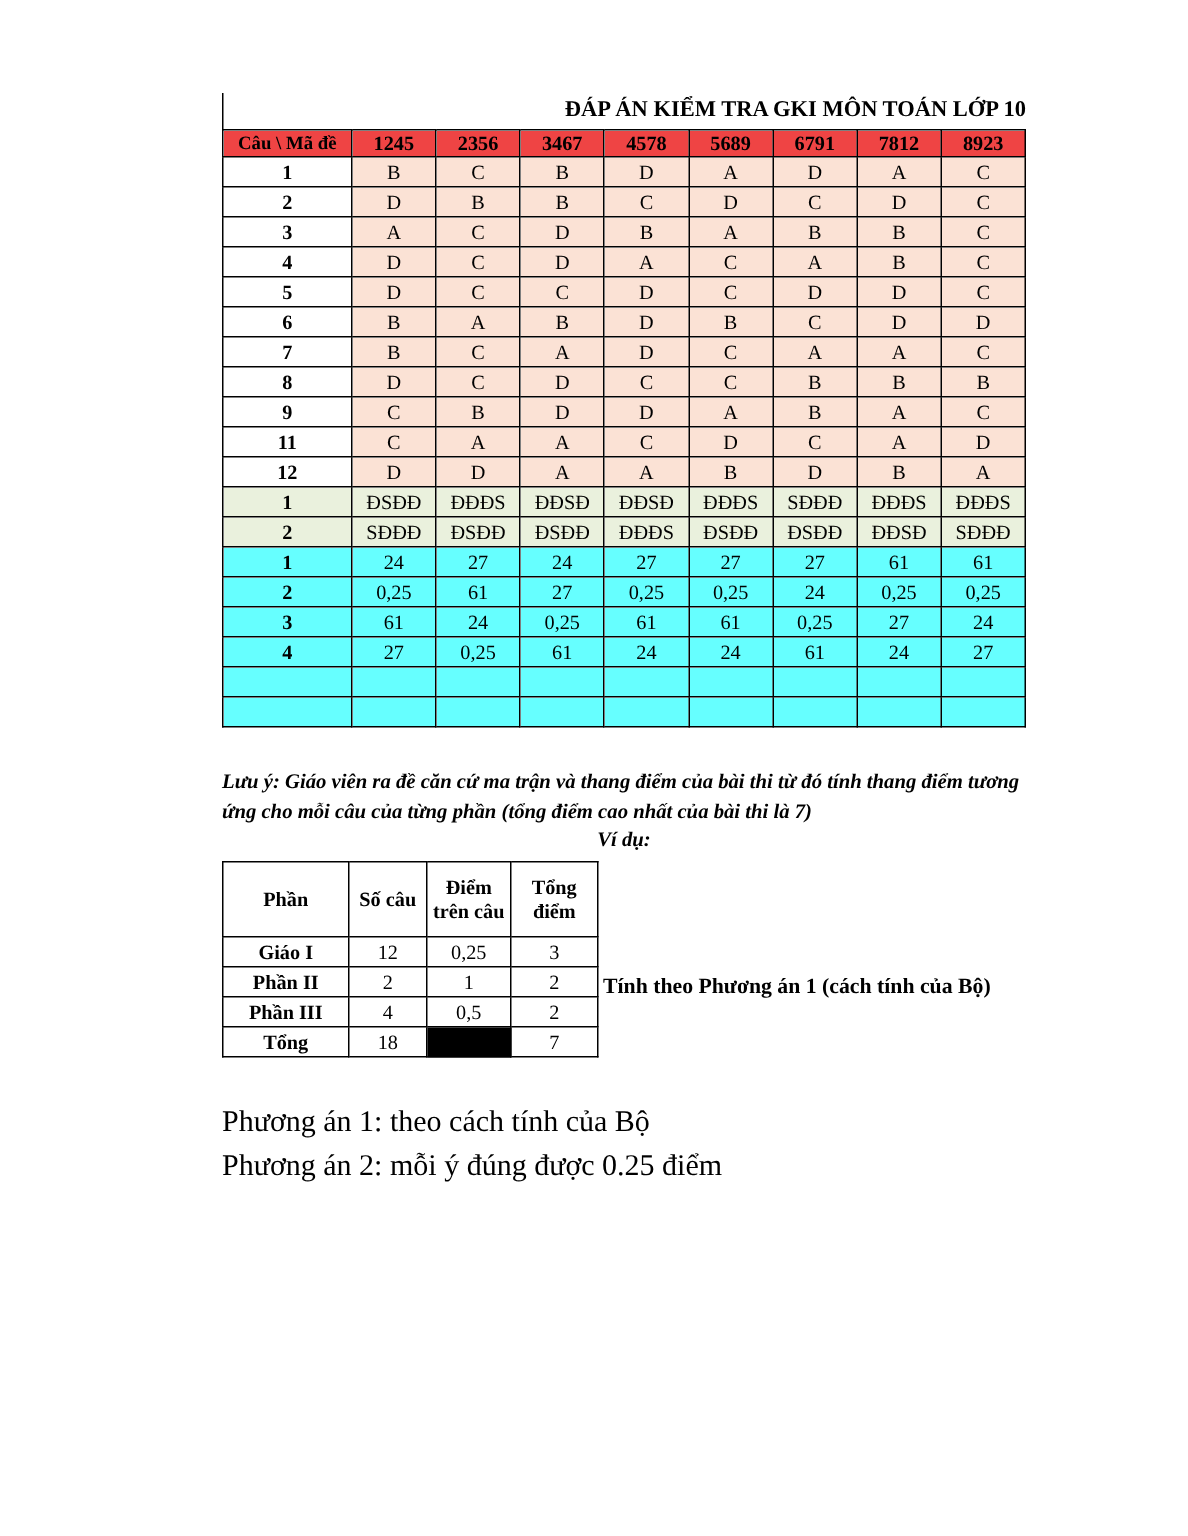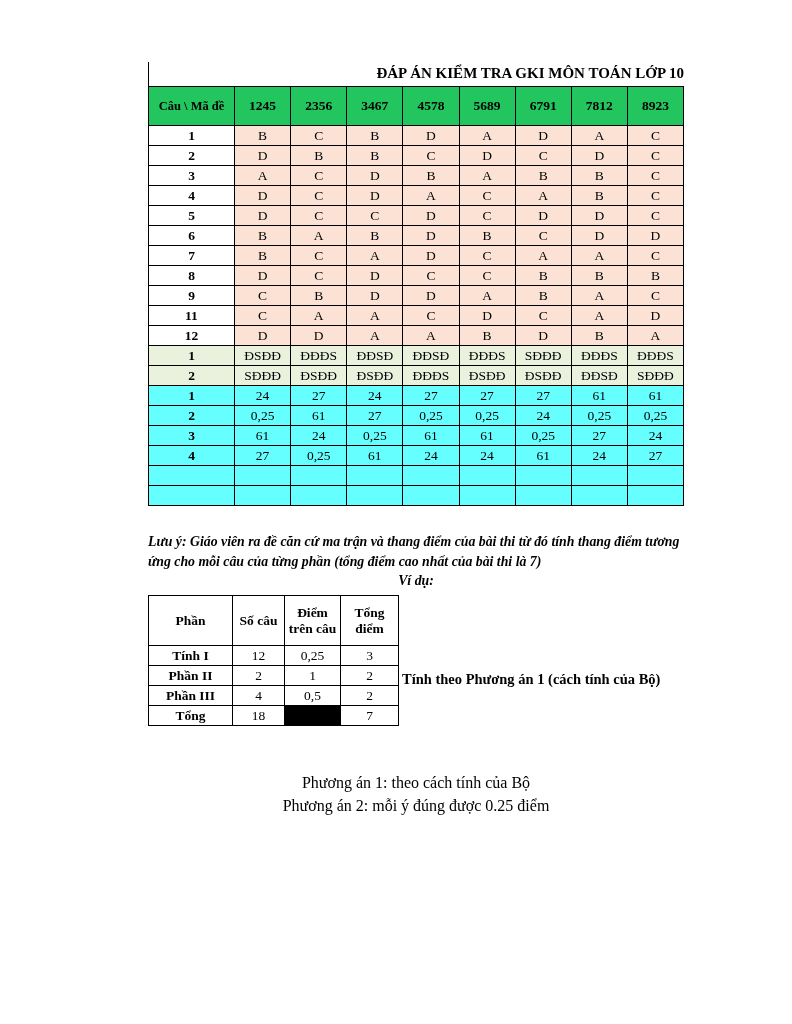--- a/index.html
+++ b/index.html
@@ -19,7 +19,7 @@
     border: 1px solid #000; height: 20px; padding: 0 1px;
     text-align: center; font-size: 13.5px; overflow: hidden; white-space: nowrap;
   }
-  table.answer thead th { background: #22c55e; font-weight: bold; height: 39px; }
+  table.answer thead th { background: #ef4444; font-weight: bold; height: 18px; }
   table.answer thead th:first-child { font-size: 12.5px; font-weight: bold; }
   table.answer th { font-weight: bold; }
   table.answer td { font-weight: normal; }

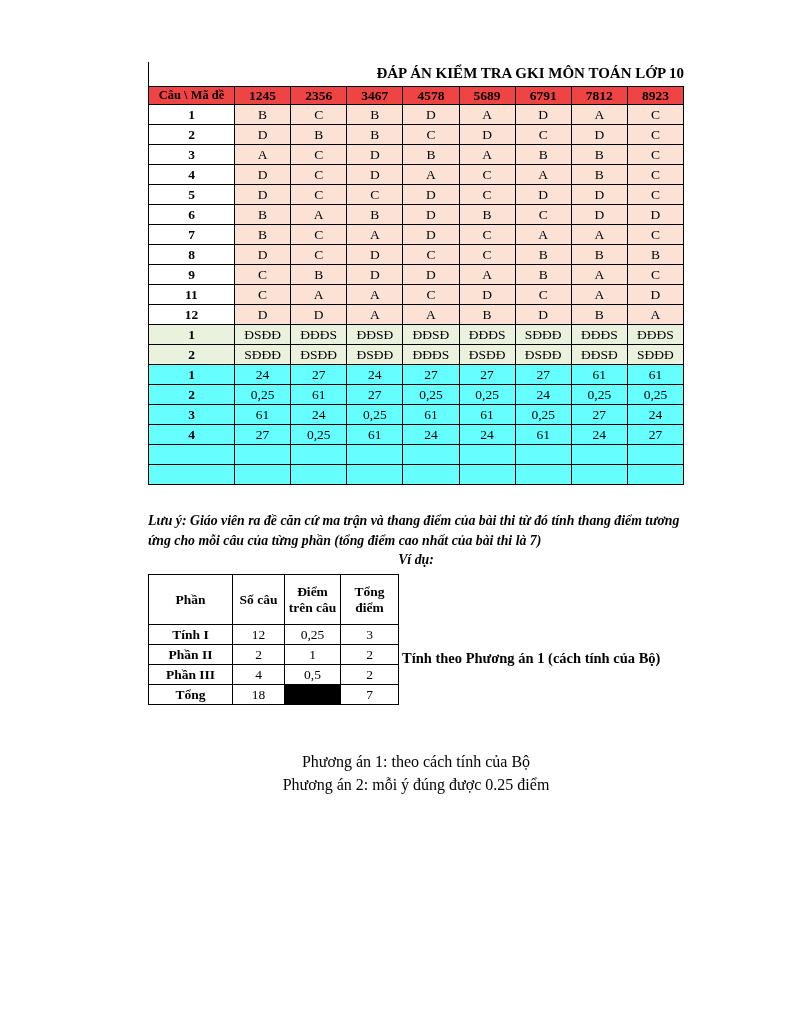--- a/index.html
+++ b/index.html
@@ -324,7 +324,7 @@
         </thead>
         <tbody>
             <tr>
-              <th>Tính I</th>
+              <th>Giáo I</th>
               <td>12</td>
               <td>0,25</td>
               <td>3</td>

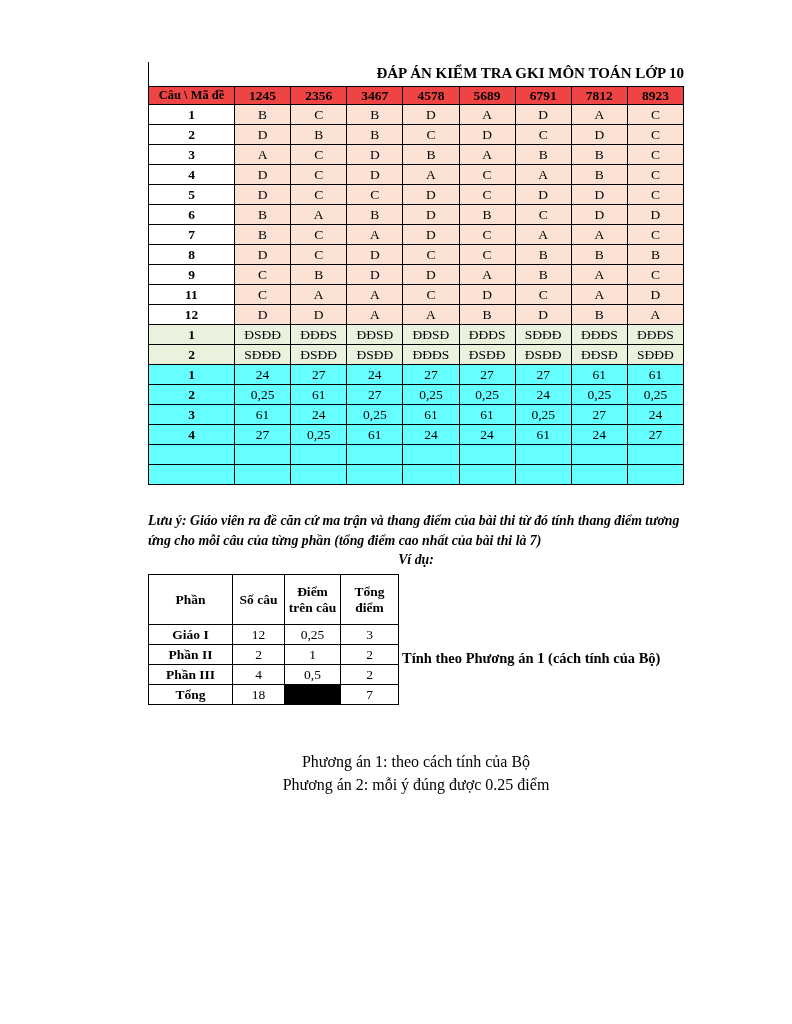--- a/index.html
+++ b/index.html
@@ -49,7 +49,7 @@
     font-size: 14.5px; font-weight: bold; text-align: right;
   }
 
-  .footer { margin-top: 26px; text-align: center; font-size: 16px; line-height: 1.45; }
+  .footer { margin-top: 10px; text-align: left; font-size: 20px; line-height: 1.45; }
 </style>
 </head>
 <body>

